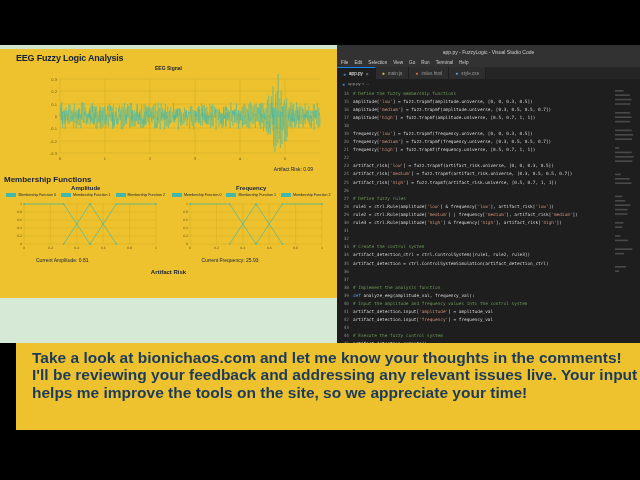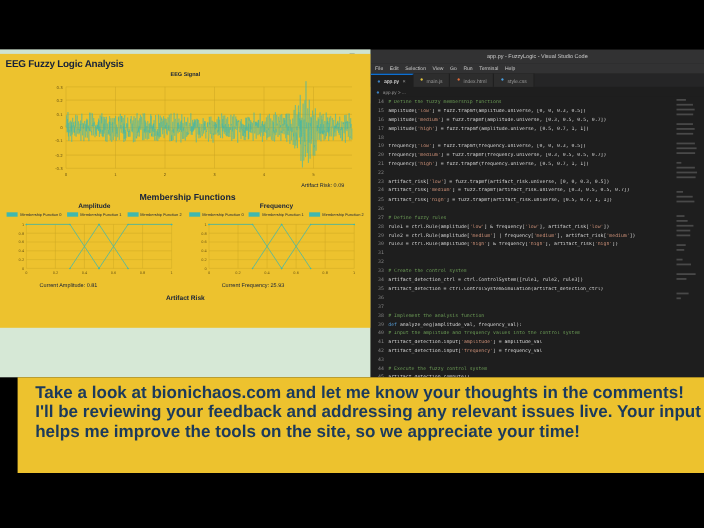--- a/index.html
+++ b/index.html
@@ -52,7 +52,7 @@
   
   .page { position: absolute; left: 0; top: 49px; width: 337px; height: 249px;
           background: #edc22e; overflow: hidden; }
-  .page-h1 { font-size: 9px; font-weight: bold; color: #16213a; padding: 4px 0 2px 5px;
+  .page-h1 { font-size: 9px; font-weight: bold; color: #16213a; padding: 4px 0 2px 16px;
              letter-spacing: -0.2px; }
   .page-h2 { font-size: 8px; font-weight: bold; color: #16213a; padding: 3px 0 1px 4px; text-align: center; }
   .sub-h { font-size: 6px; font-weight: bold; color: #16213a; text-align: center; }

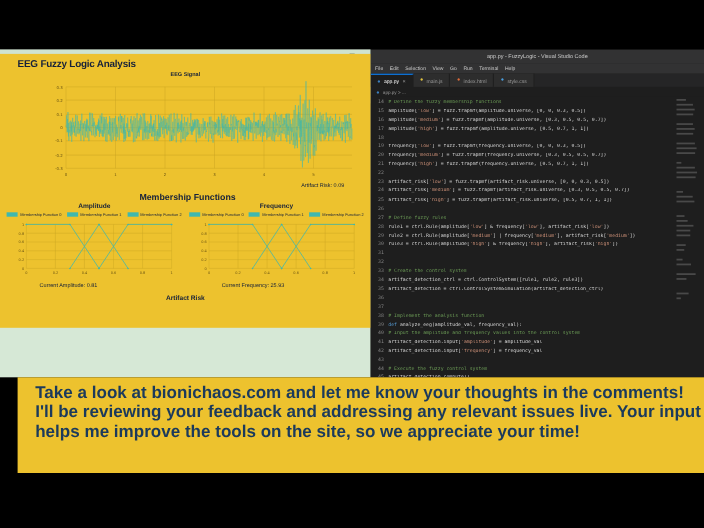--- a/index.html
+++ b/index.html
@@ -54,7 +54,7 @@
           background: #edc22e; overflow: hidden; }
   .page-h1 { font-size: 9px; font-weight: bold; color: #16213a; padding: 4px 0 2px 16px;
              letter-spacing: -0.2px; }
-  .page-h2 { font-size: 8px; font-weight: bold; color: #16213a; padding: 3px 0 1px 4px; text-align: center; }
+  .page-h2 { font-size: 8px; font-weight: bold; color: #16213a; padding: 3px 0 1px 4px; }
   .sub-h { font-size: 6px; font-weight: bold; color: #16213a; text-align: center; }
 
   .plot-wrap { position: relative; }

